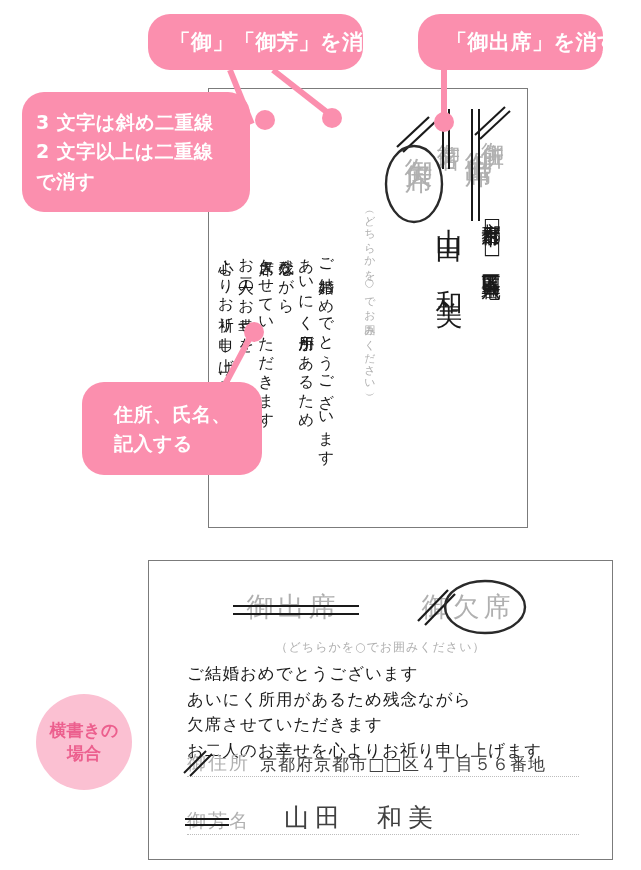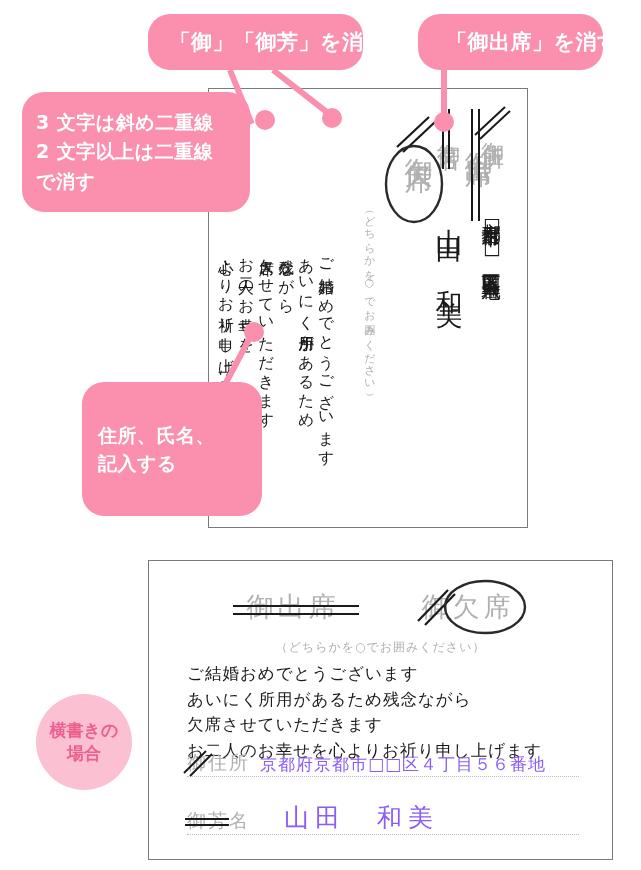--- a/index.html
+++ b/index.html
@@ -34,8 +34,8 @@
       font-size: 21px; align-items: center; margin-left: 28px; }
   #bubble-strike-rule { left: 22px; top: 92px; width: 228px; height: 120px;
       font-size: 19px; padding: 0 14px; line-height: 1.55; align-items: flex-start; }
-  #bubble-fill-in { left: 82px; top: 382px; width: 180px; height: 134px;
-      font-size: 19px; padding: 0 16px; line-height: 1.5; align-items: flex-start; }
+  #bubble-fill-in { left: 82px; top: 382px; width: 180px; height: 93px;
+      font-size: 19px; padding: 0 32px; line-height: 1.5; align-items: flex-start; }
 
   .circle-label {
     position: absolute;

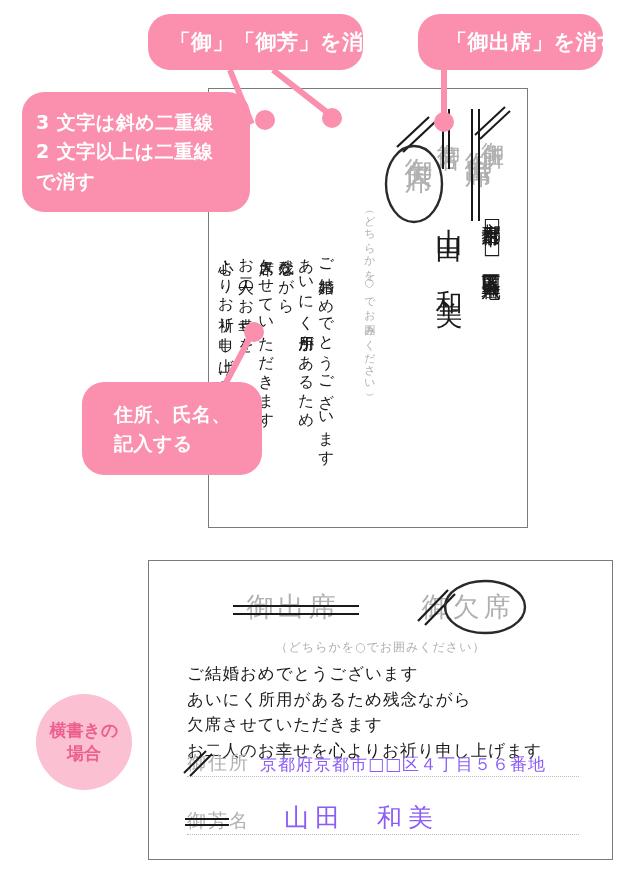--- a/index.html
+++ b/index.html
@@ -117,7 +117,7 @@
   #h-field-address { top: 186px; height: 30px; }
   #h-field-name    { top: 238px; height: 36px; }
   .h-field-label { font-size: 19px; letter-spacing: 2px; color: #b0b0b0; }
-  .h-field-value { font-size: 17px; letter-spacing: 1px; color: #8b5cf6; margin-left: 10px; margin-top: 8px; }
+  .h-field-value { font-size: 17px; letter-spacing: 1px; color: #404040; margin-left: 10px; margin-top: 8px; }
   #h-name-value { font-size: 25px; letter-spacing: 6px; margin-left: 34px; }
 </style>
 </head>

